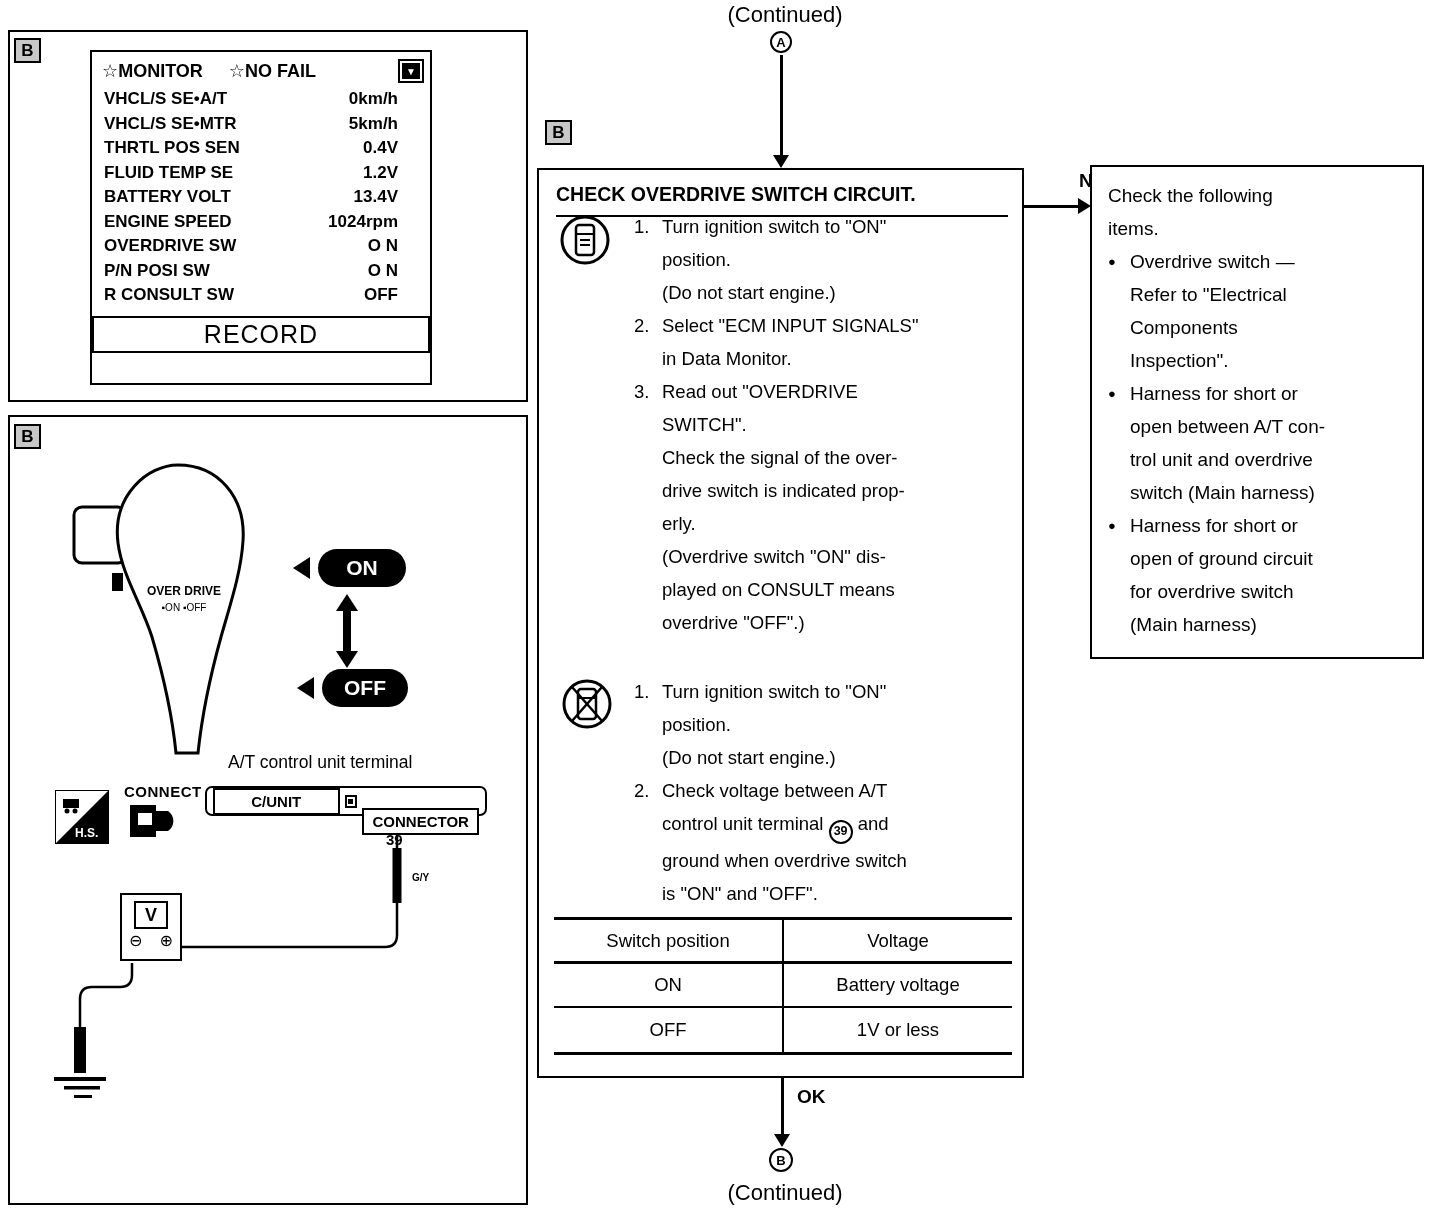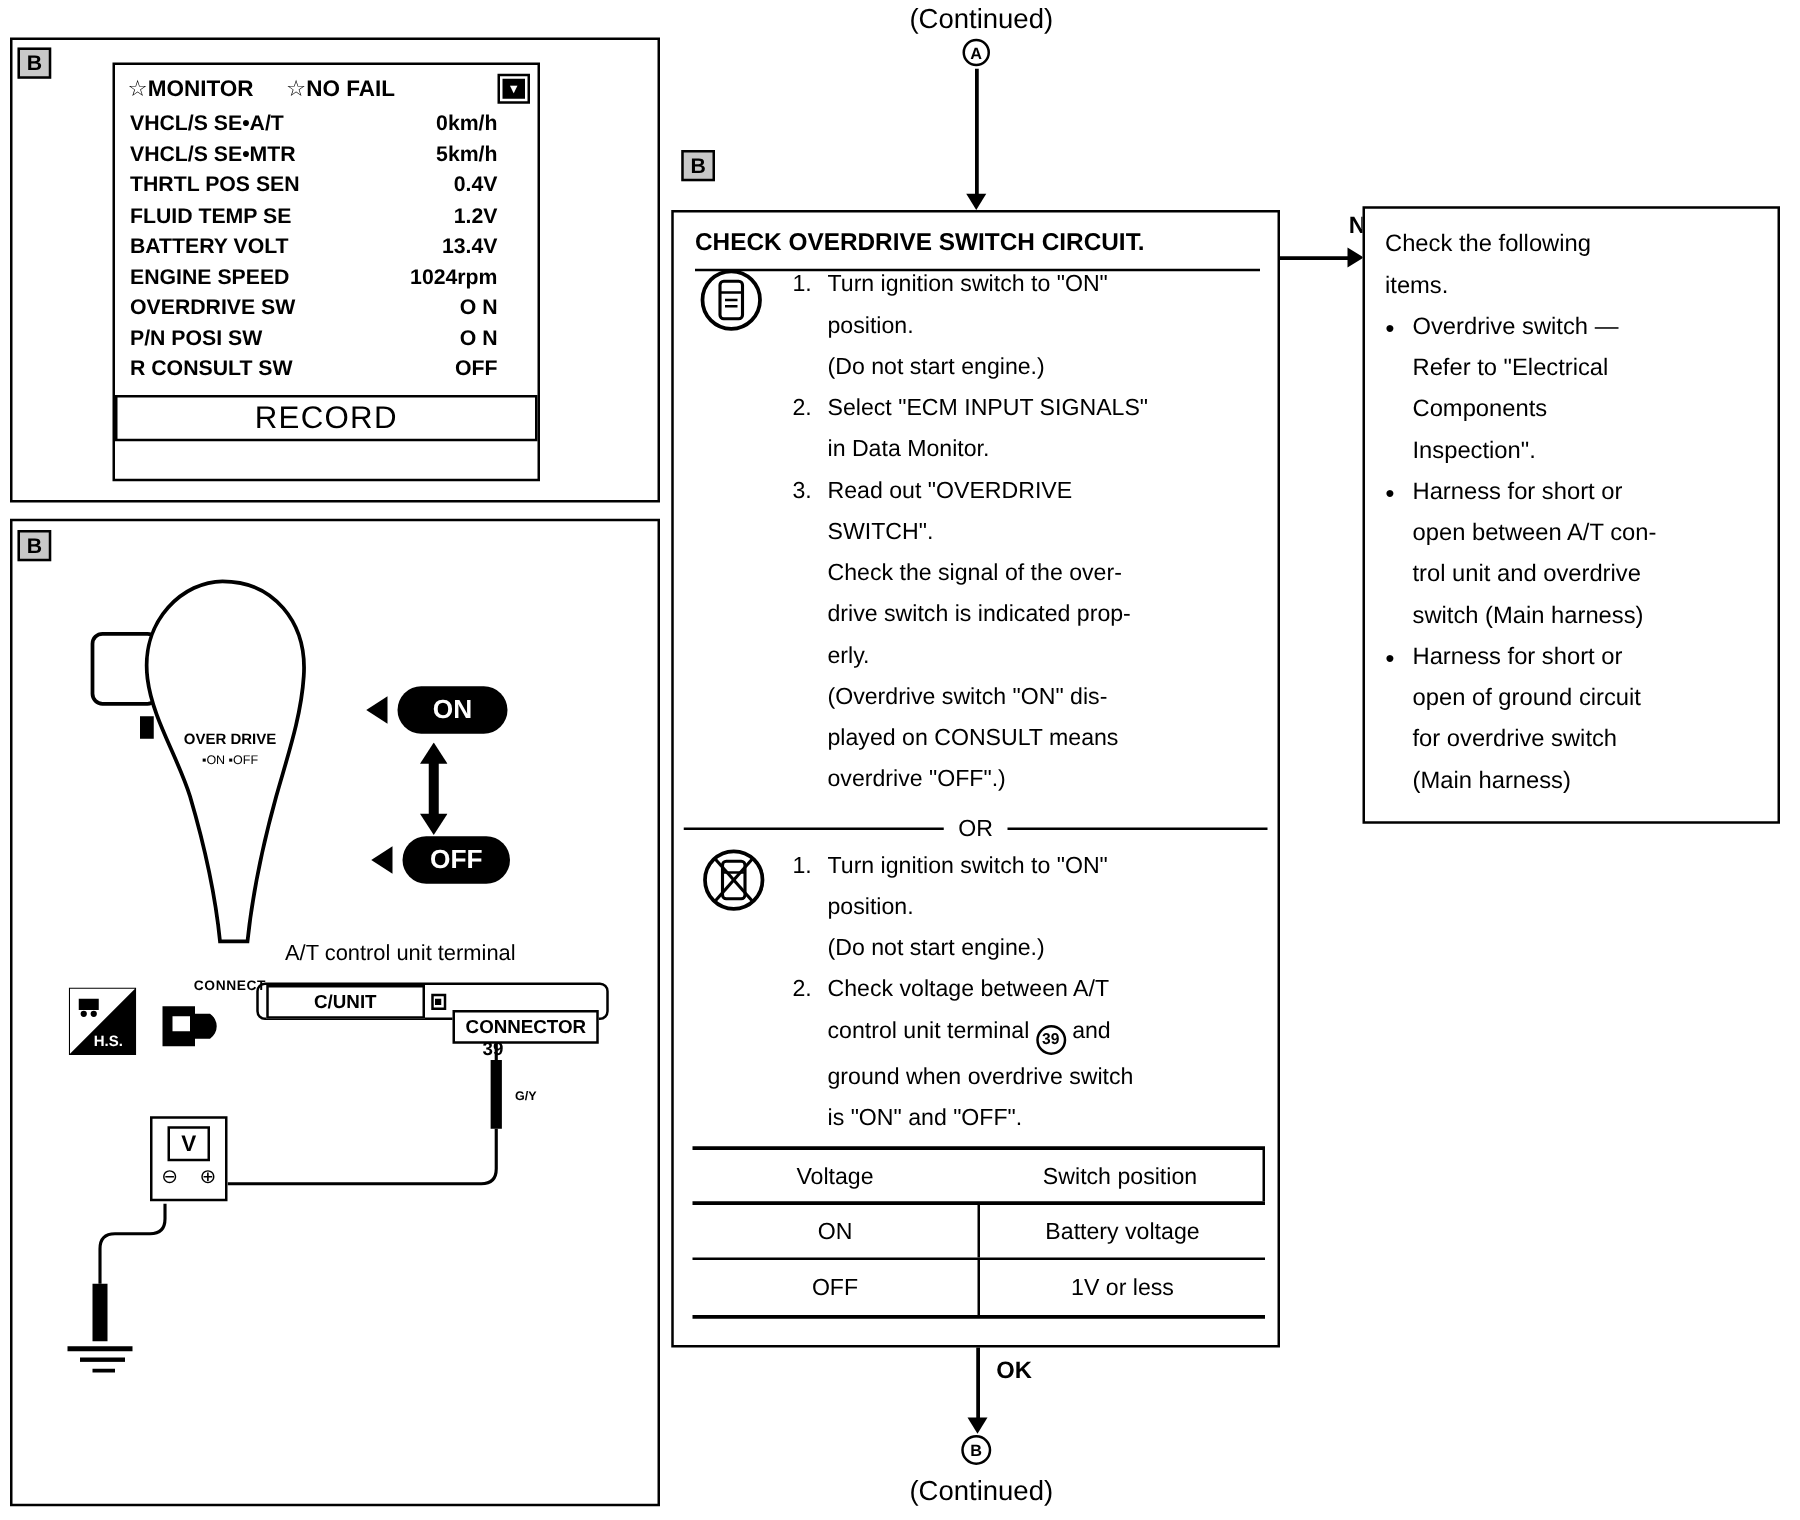--- a/index.html
+++ b/index.html
@@ -238,11 +238,6 @@
         </div>
     </div>
 
-    <div class="ordiv" style="top:482px;">
-      <span class="rule"></span>
-      <span>OR</span>
-      <span class="rule"></span>
-    </div>
 
     <svg class="abs" style="left:22px;top:508px;" width="52" height="52" viewBox="0 0 52 52">
       <circle cx="26" cy="26" r="23" fill="#fff" stroke="#000" stroke-width="3"></circle>

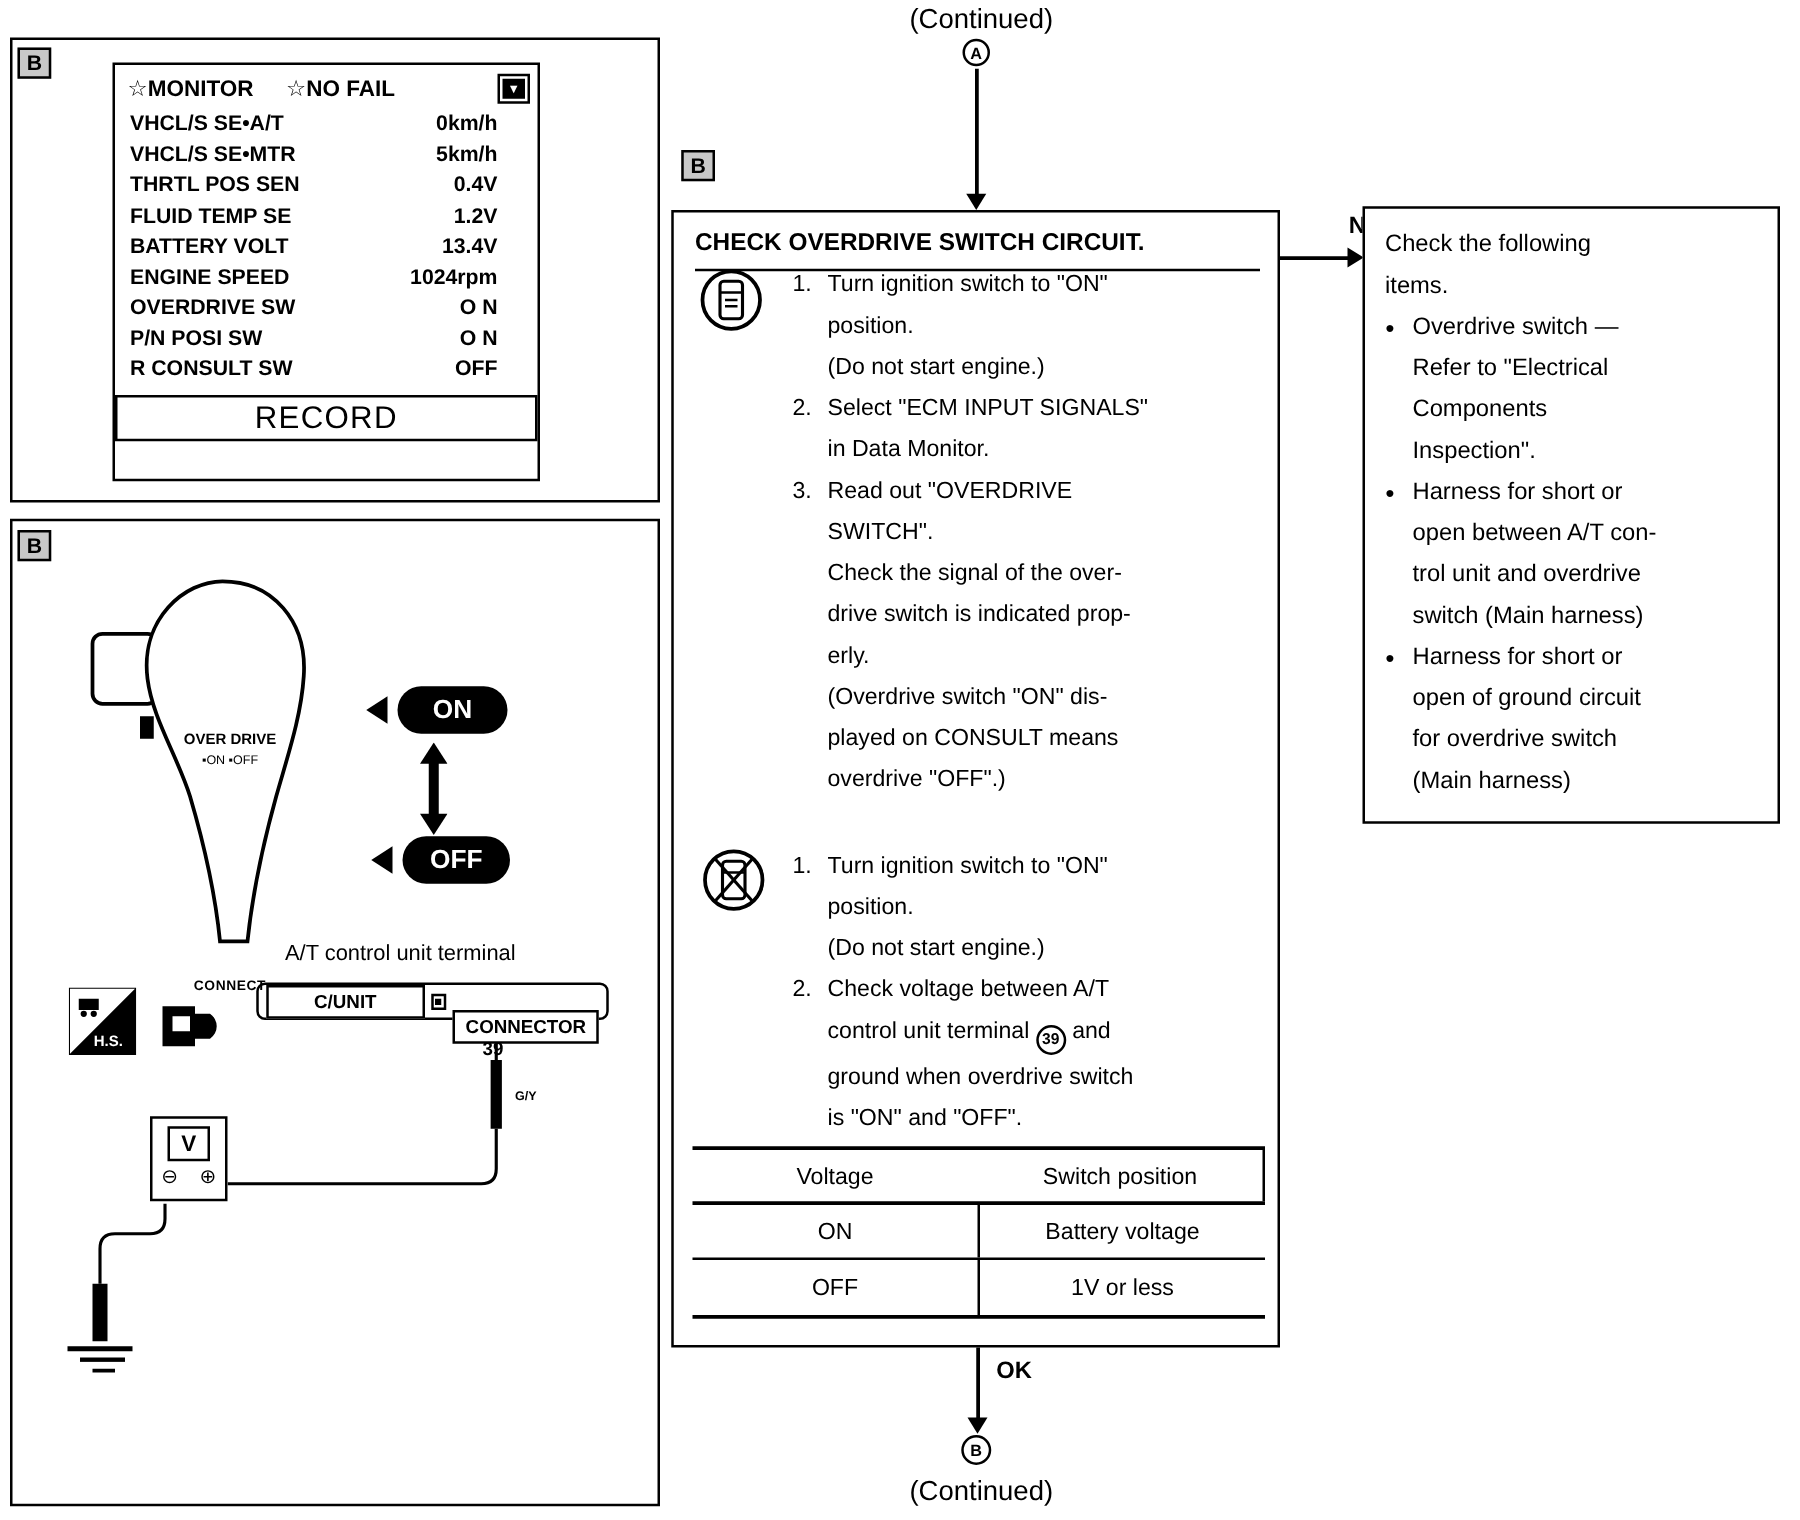--- a/index.html
+++ b/index.html
@@ -68,7 +68,7 @@
   .smallcap{position:absolute;font-size:17.5px;}
   .gy{position:absolute;font-weight:bold;font-size:10px;}
   .n39{position:absolute;font-weight:bold;font-size:15px;}
-  .connect-lbl{position:absolute;font-weight:bold;font-size:11px;letter-spacing:.5px;margin-left:31px;}
+  .connect-lbl{position:absolute;font-weight:bold;font-size:15px;letter-spacing:.5px;}
 </style>
 </head>
 <body>

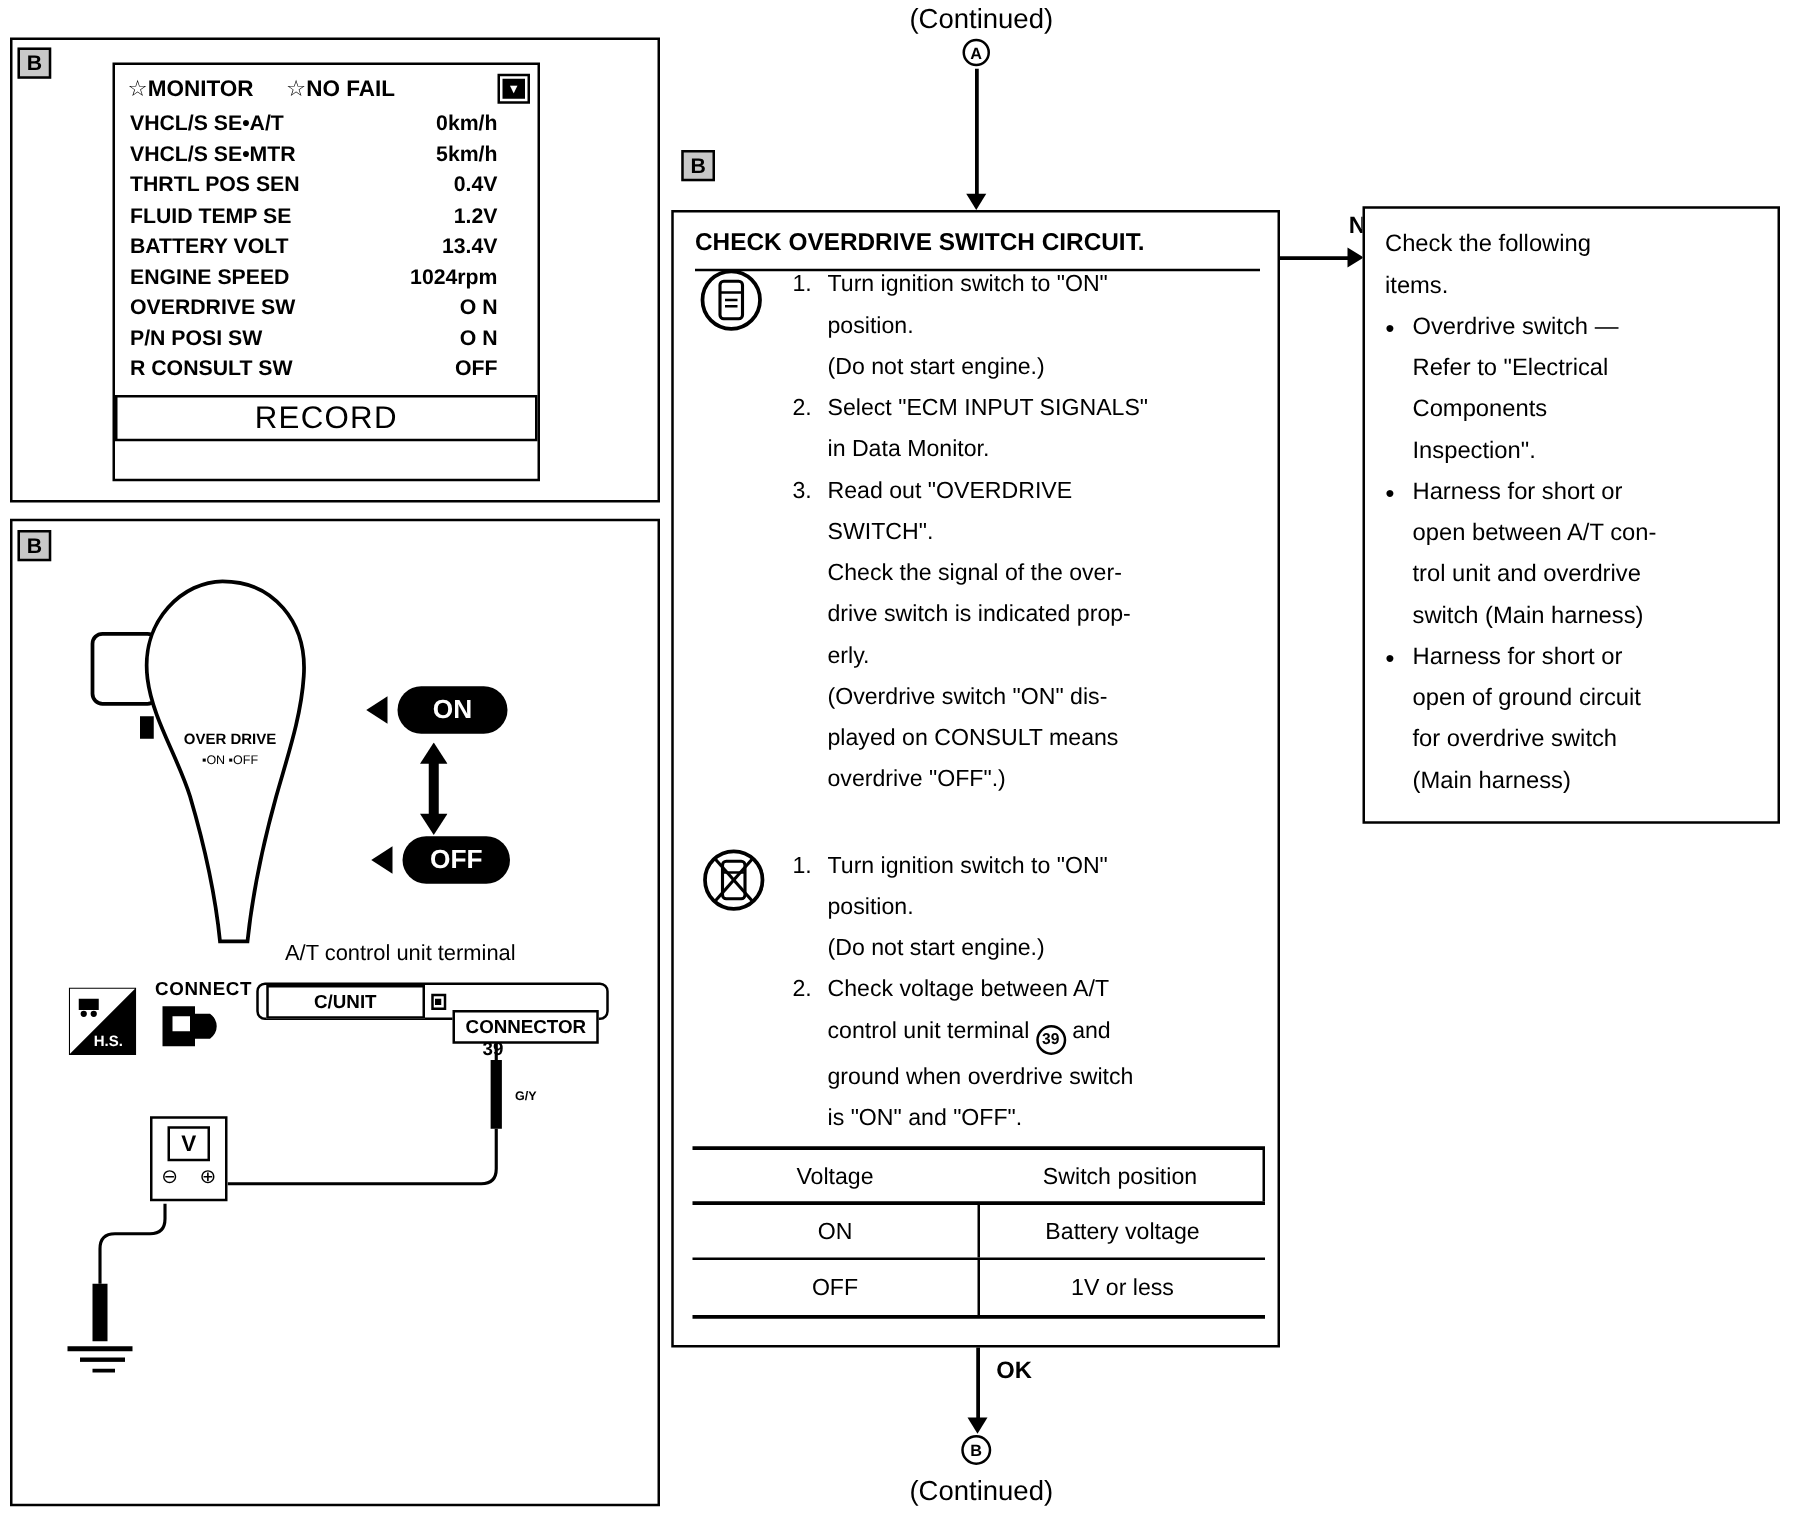--- a/index.html
+++ b/index.html
@@ -265,8 +265,8 @@
 
     <div class="tbl" style="left:15px;top:747px;width:458px;">
       <div class="trow hdr">
+        <div class="tcell first">Switch position</div>
         <div class="tcell">Voltage</div>
-        <div class="tcell first">Switch position</div>
       </div>
       <div class="trow mid">
         <div class="tcell first">ON</div>

